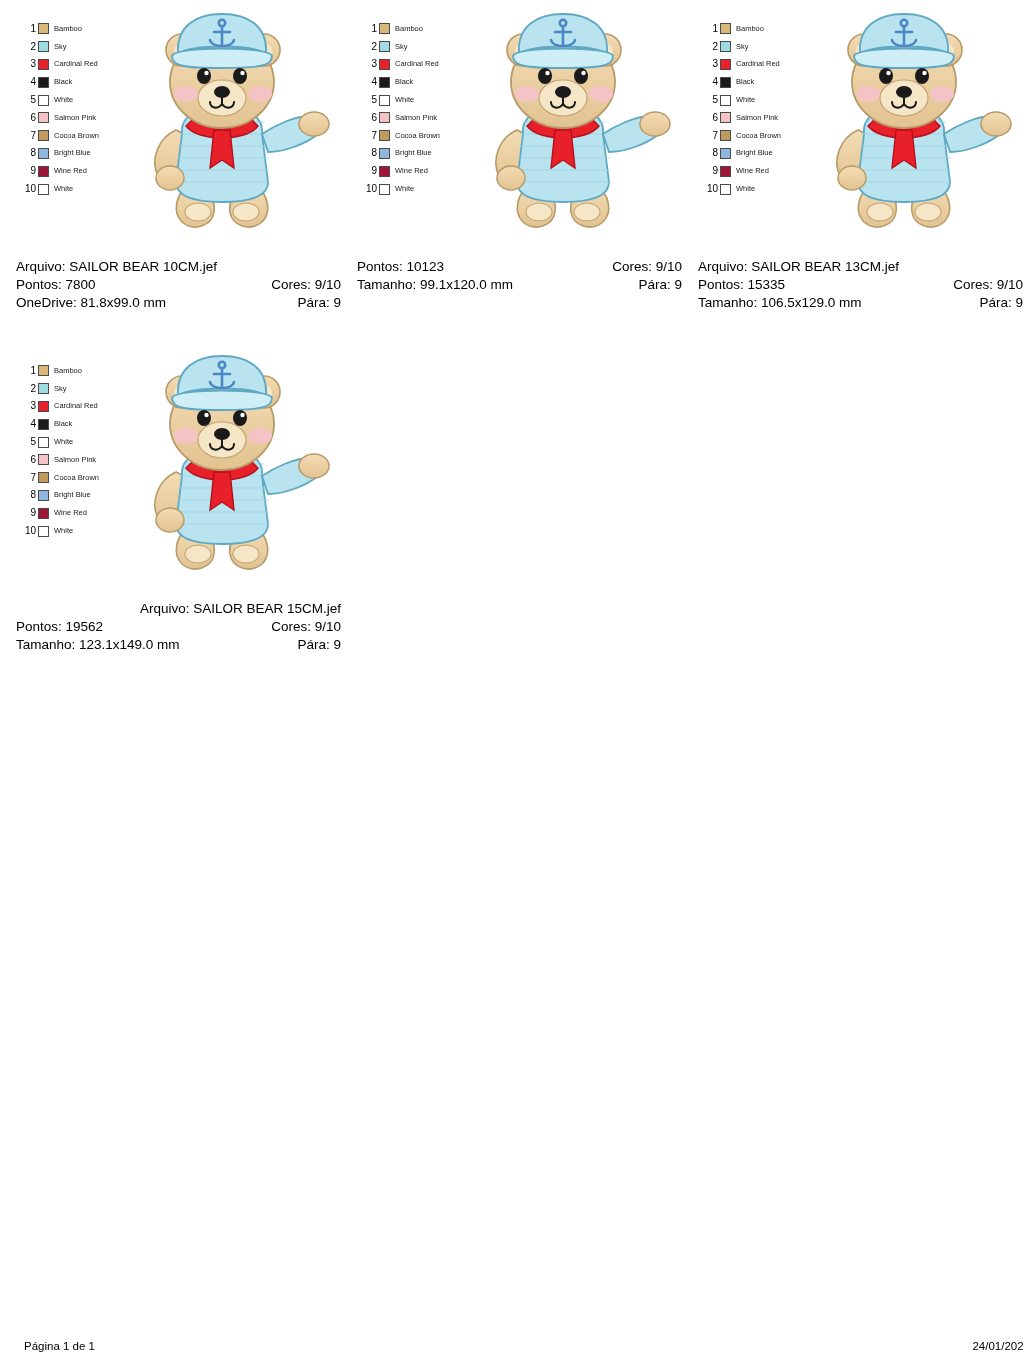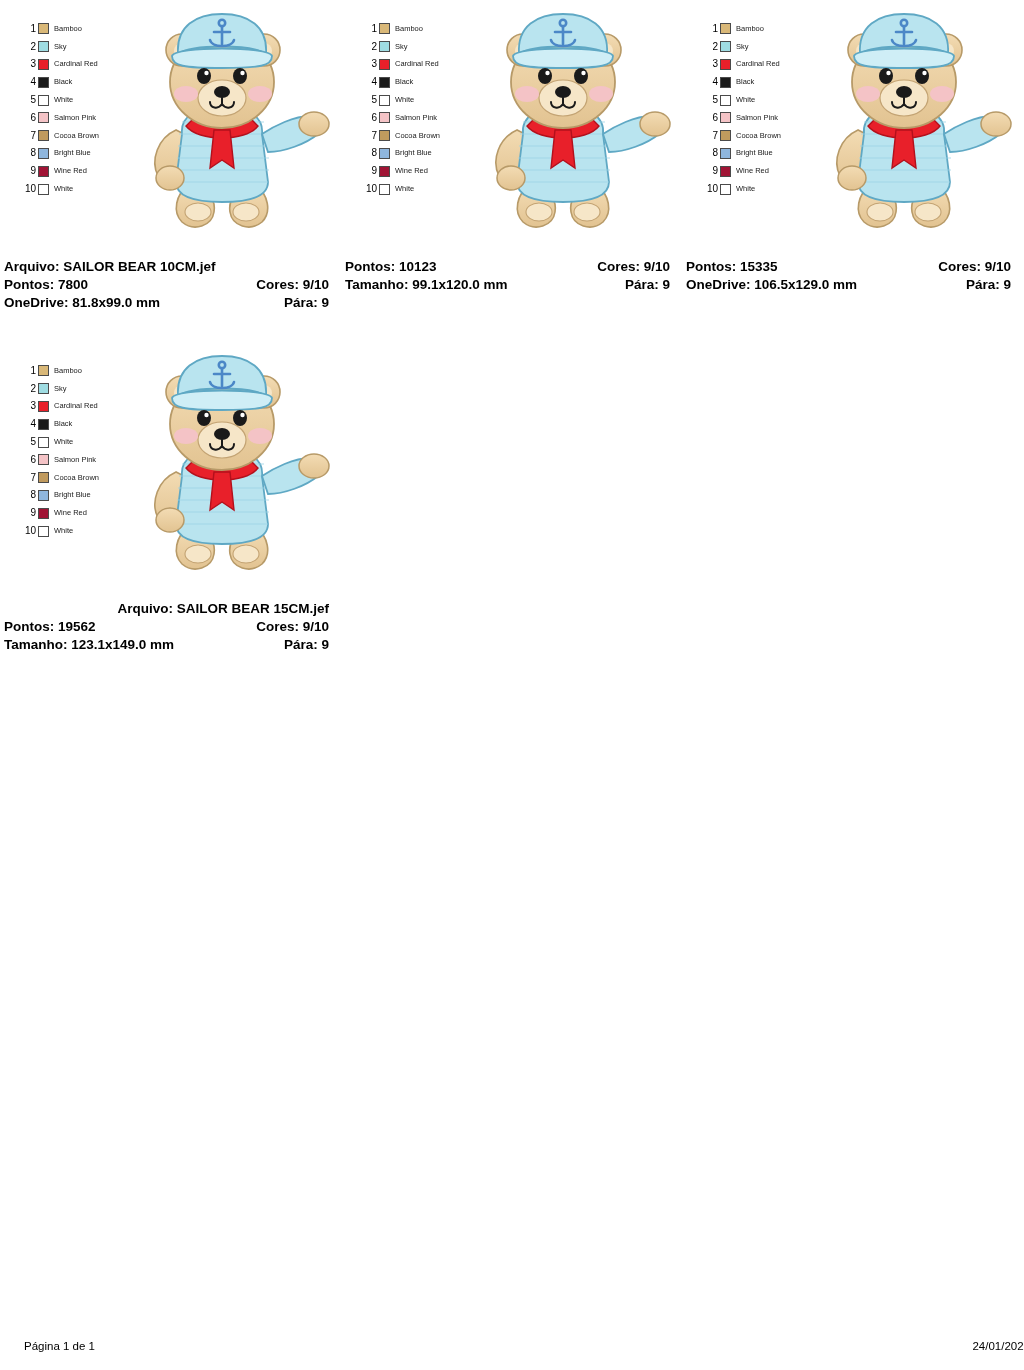--- a/index.html
+++ b/index.html
@@ -76,10 +76,10 @@
   
   .info {
     position: absolute;
-    left: 4px;
+    left: 16px;
     width: 325px;
     font-size: 13.5px;
-    font-weight: bold;
+    font-weight: normal;
     line-height: 18px;
   }
   .info-line {

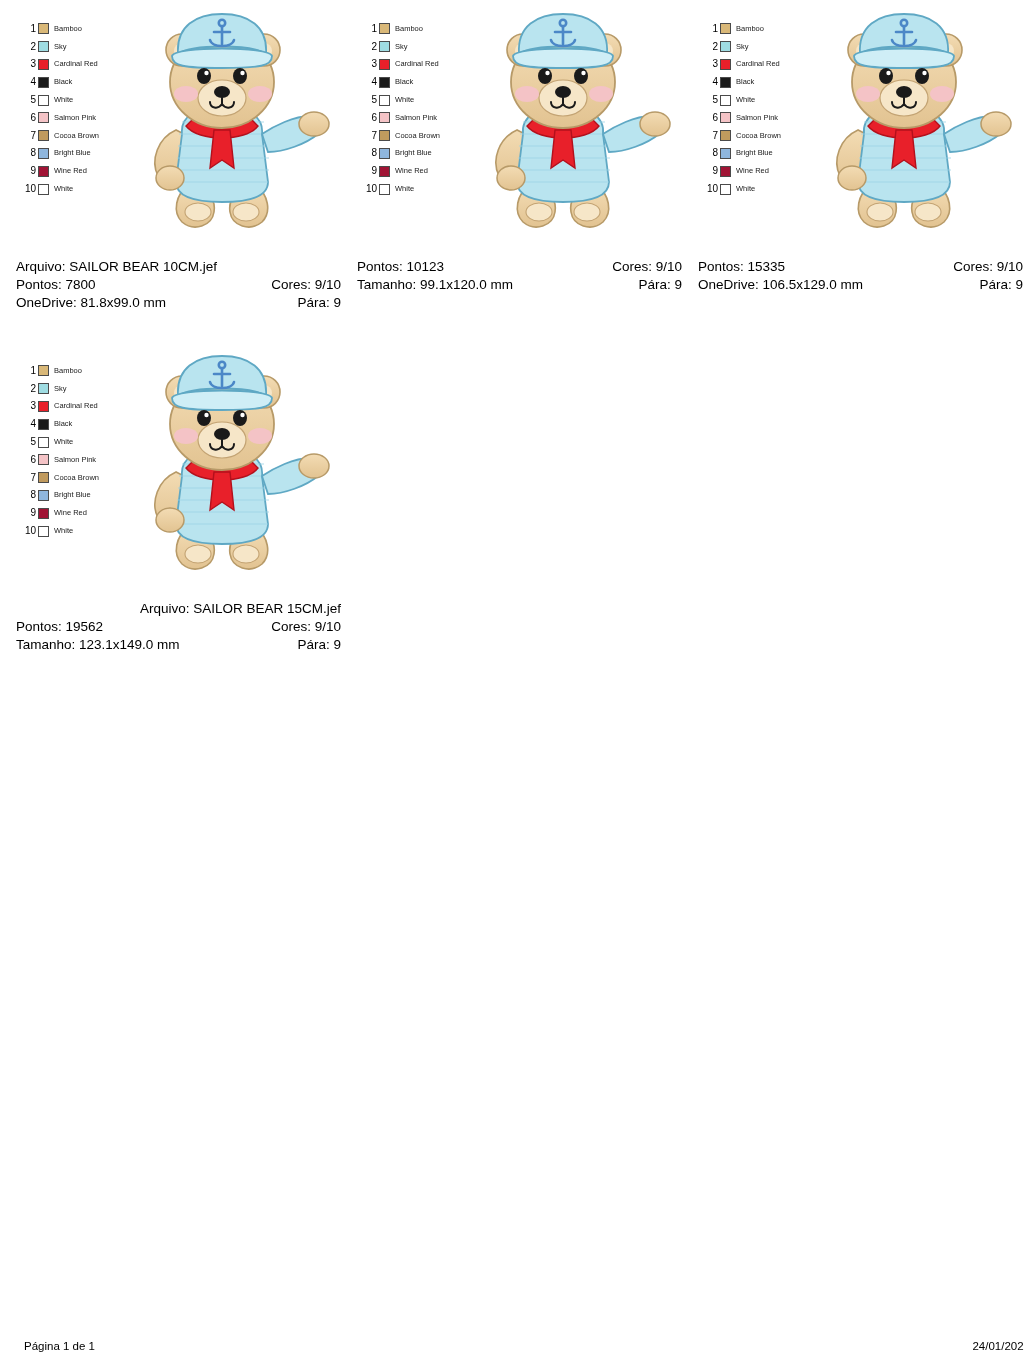--- a/index.html
+++ b/index.html
@@ -481,6 +481,7 @@
       </div>
     </div>
     <div class="info" style="top:258px;">
+      <div class="info-line single">Arquivo: SAILOR BEAR 13CM.jef</div>
       <div class="info-line">
         <span>Pontos: 15335</span>
         <span>Cores: 9/10</span>

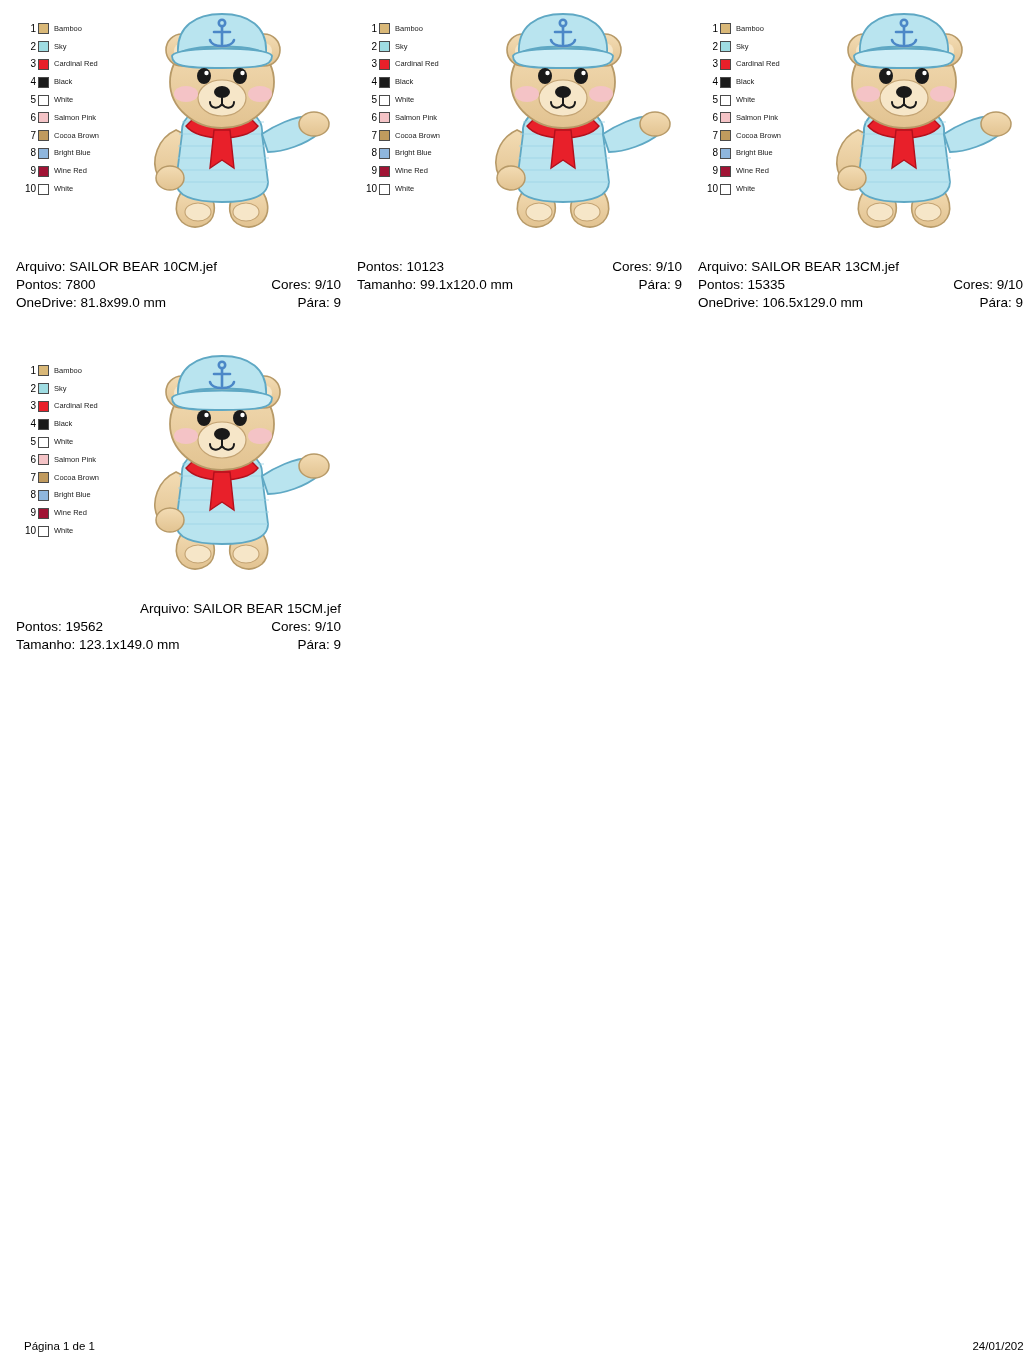--- a/index.html
+++ b/index.html
@@ -487,7 +487,7 @@
         <span>Cores: 9/10</span>
       </div>
       <div class="info-line">
-        <span>OneDrive: 106.5x129.0 mm</span>
+        <span>Tamanho: 106.5x129.0 mm</span>
         <span>Pára: 9</span>
       </div>
     </div>

